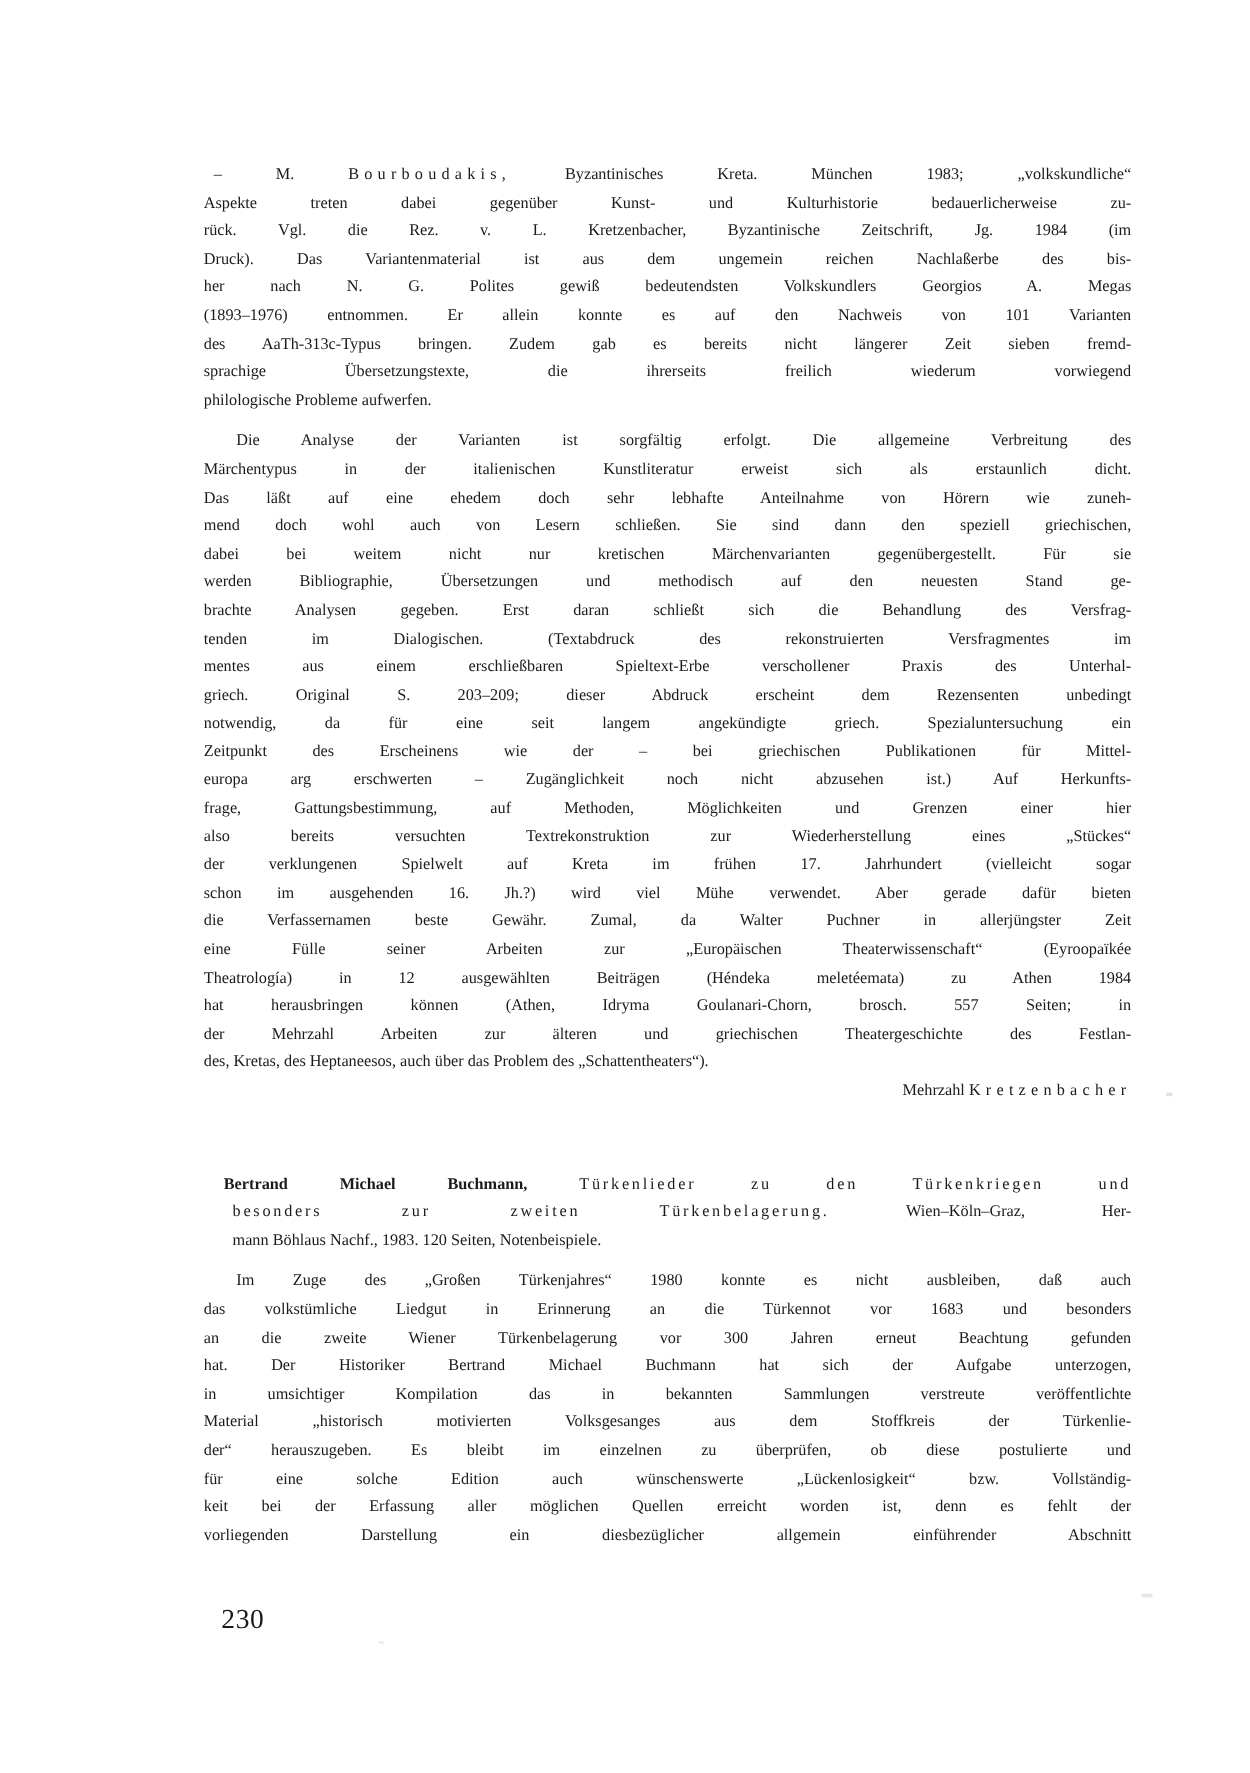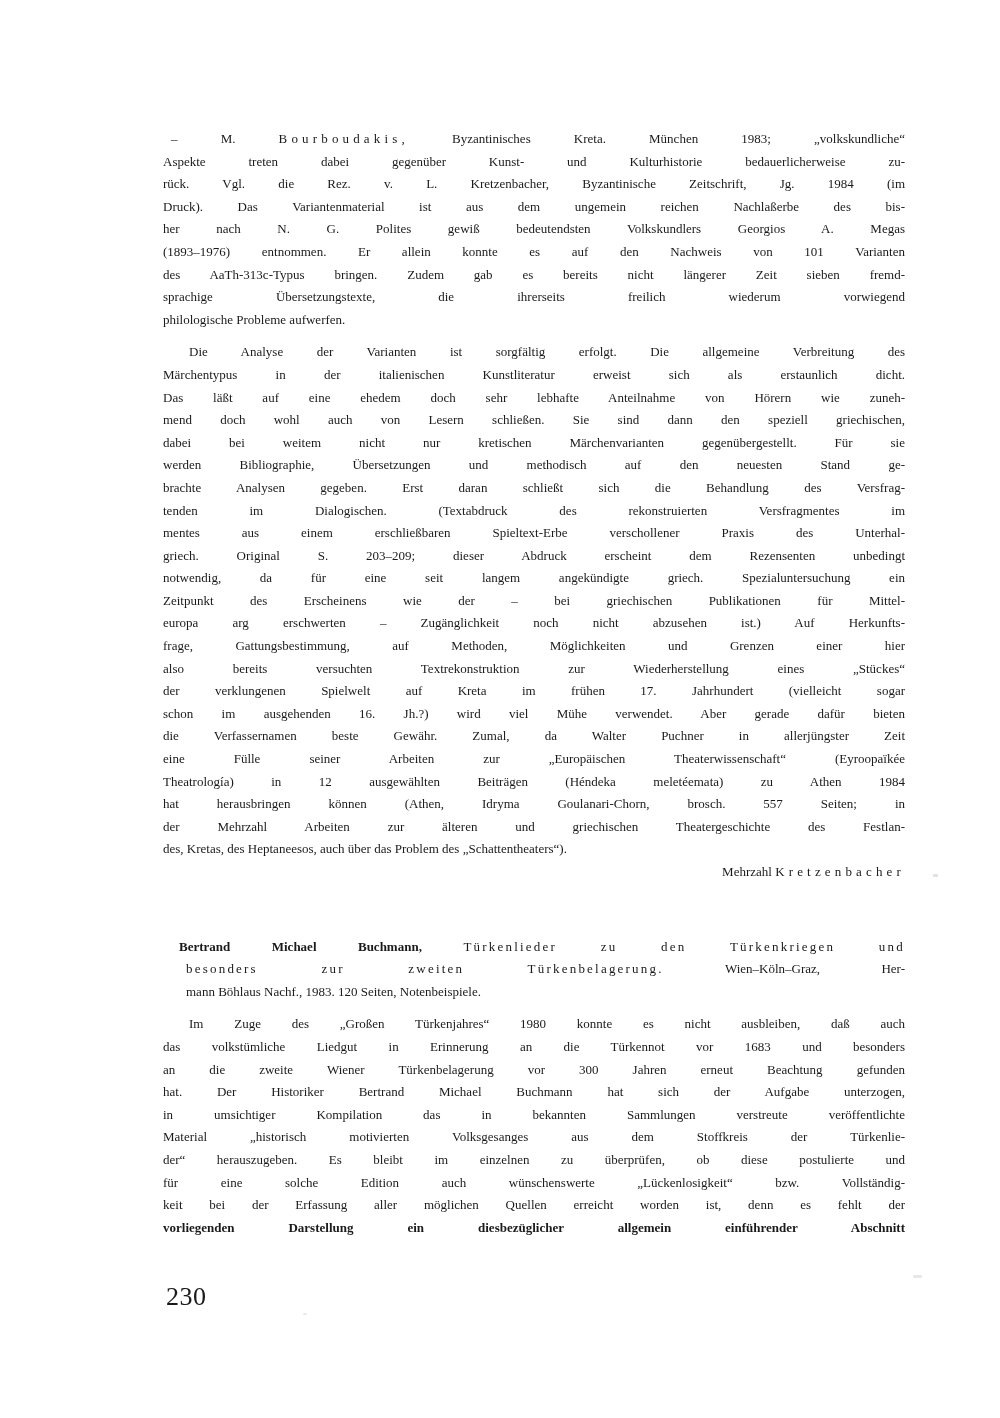--- a/index.html
+++ b/index.html
@@ -34,7 +34,6 @@
   
   .para.cont .tline:last-child {
     text-align-last: justify;
-    font-weight: bold;
   }
   .p-dash .tline:first-child { text-indent: 8px; }
   .p-ind  .tline:first-child { text-indent: 26px; }

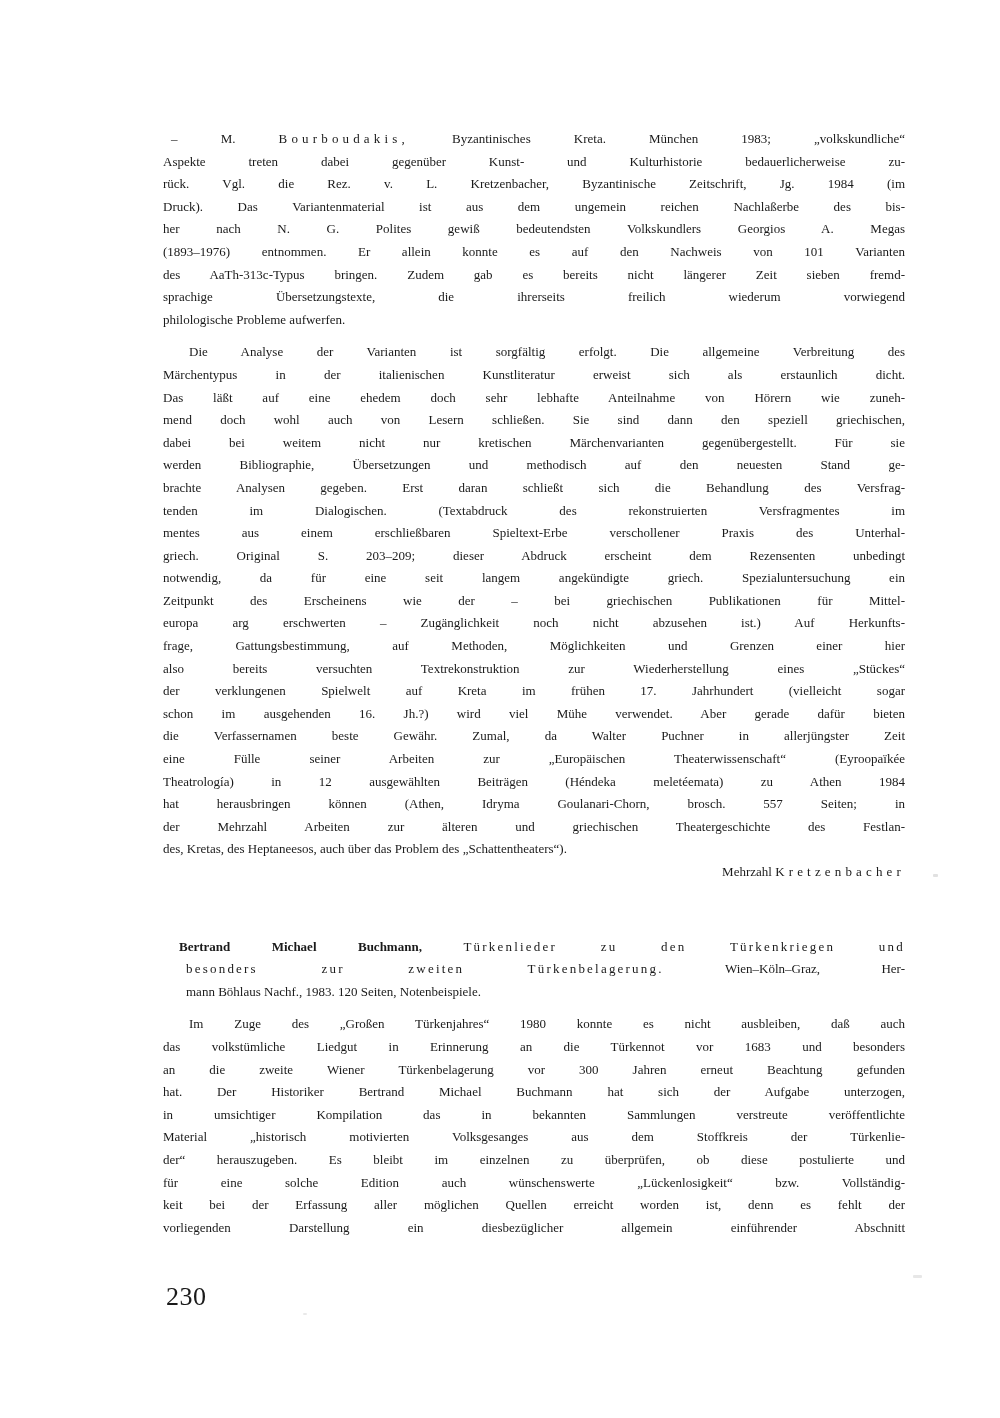--- a/index.html
+++ b/index.html
@@ -56,9 +56,9 @@
   .sph { letter-spacing: 0.17em; }
   .pagenum {
     position: absolute;
-    left: 166px;
+    left: 177px;
     top: 1282px;
-    font-size: 26px;
+    font-size: 22px;
     letter-spacing: 0.5px;
   }
   .speck {

